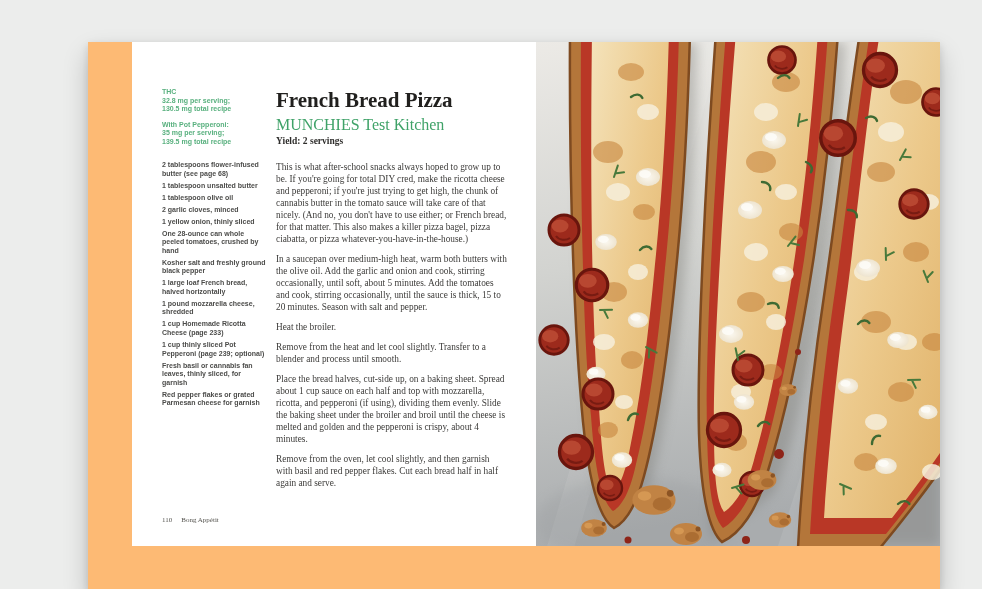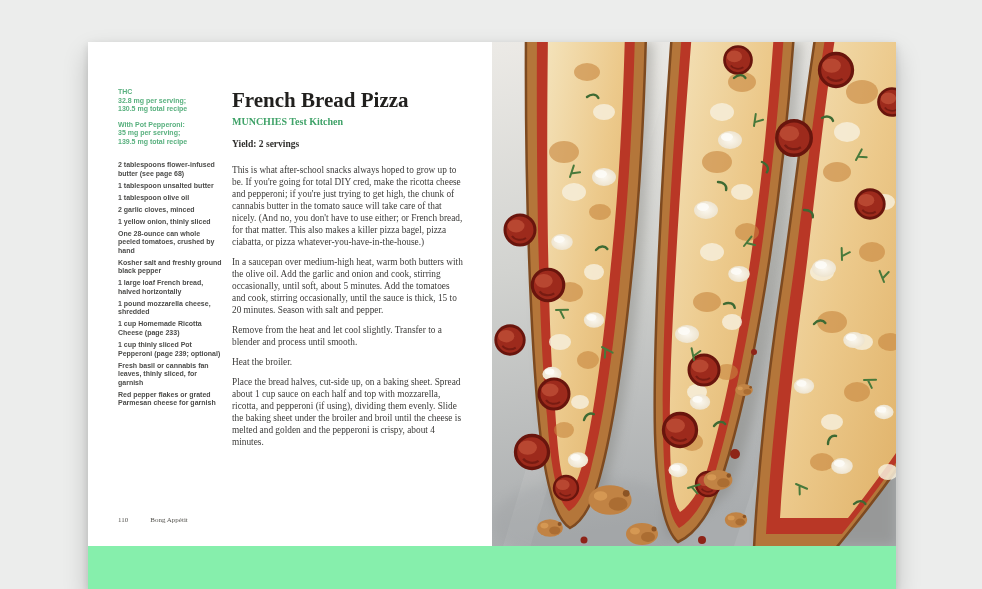--- a/index.html
+++ b/index.html
@@ -10,8 +10,9 @@
   }
   .book{
     position:absolute;left:88px;top:42px;width:808px;height:548px;
-    background:#86efac;display:flex;
+    background:#fdba74;display:flex;
     box-shadow:0 12px 24px rgba(0,0,0,.20),0 3px 8px rgba(0,0,0,.12);
+    padding-left:44px;
   }
   .left-page{position:relative;width:404px;height:504px;background:#fff;}
   .right-page{position:relative;width:404px;height:504px;overflow:hidden;}

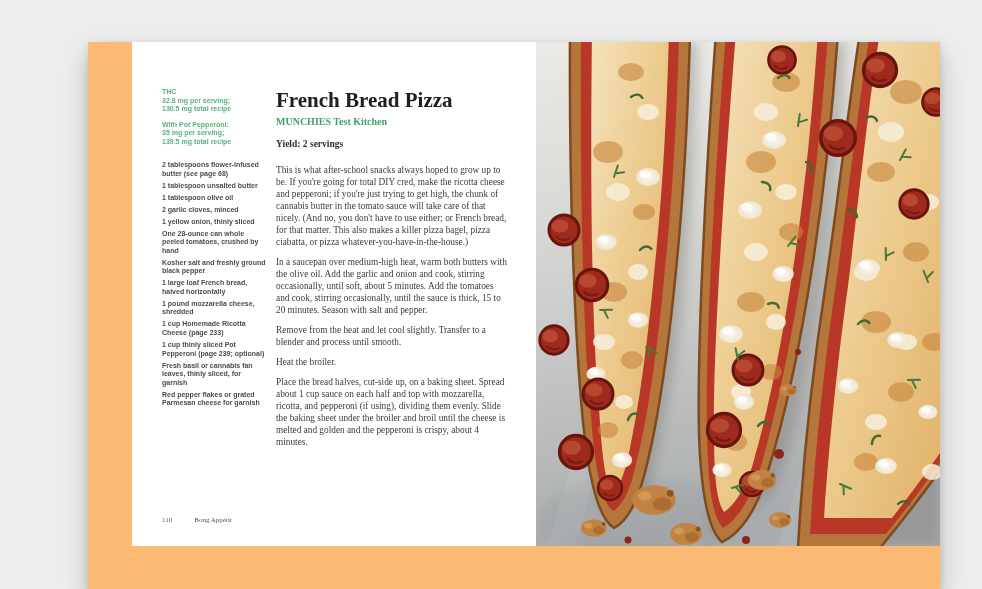--- a/index.html
+++ b/index.html
@@ -29,8 +29,8 @@
   .main-col{position:absolute;left:144px;top:46px;width:232px;}
   .recipe-title{margin:0;font-family:"Liberation Serif",serif;
     font-size:21px;line-height:24px;font-weight:700;color:#21201e;}
-  .byline{margin:4px 0 12px;font-family:"Liberation Serif",serif;
-    font-size:10px;font-weight:700;color:#3fa268;}
+  .byline{margin:4px 0 2px;font-family:"Liberation Serif",serif;
+    font-size:16px;font-weight:400;color:#3fa268;}
   .yield{margin:2px 0 0;font-family:"Liberation Serif",serif;
     font-size:9.5px;font-weight:700;color:#2e2d2b;}
   .body-copy{margin-top:15px;}

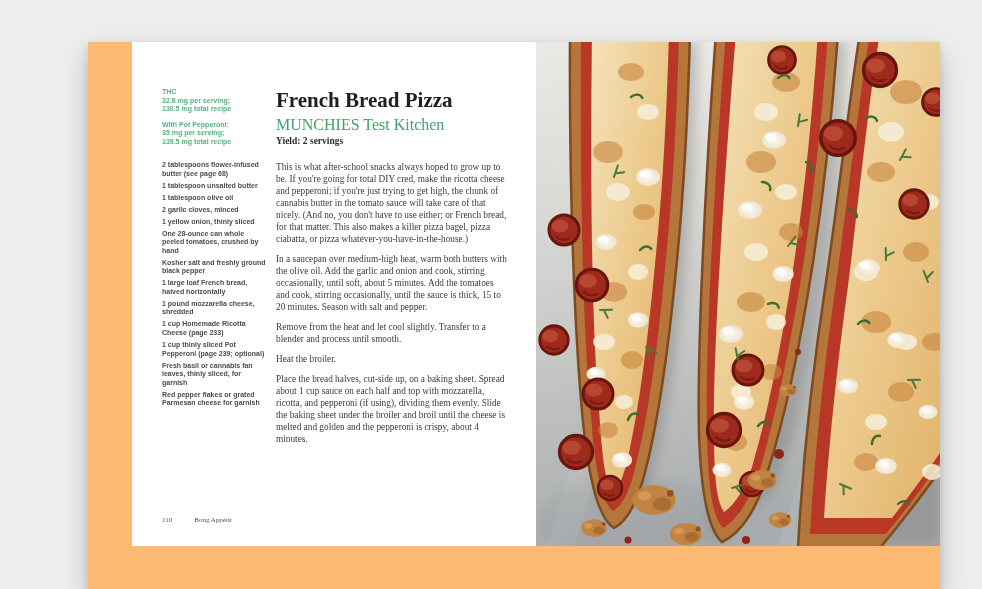--- a/index.html
+++ b/index.html
@@ -87,8 +87,8 @@
       <div class="body-copy">
         <p>This is what after-school snacks always hoped to grow up to be. If you're going for total DIY cred, make the ricotta cheese and pepperoni; if you're just trying to get high, the chunk of cannabis butter in the tomato sauce will take care of that nicely. (And no, you don't have to use either; or French bread, for that matter. This also makes a killer pizza bagel, pizza ciabatta, or pizza whatever-you-have-in-the-house.)</p>
         <p>In a saucepan over medium-high heat, warm both butters with the olive oil. Add the garlic and onion and cook, stirring occasionally, until soft, about 5 minutes. Add the tomatoes and cook, stirring occasionally, until the sauce is thick, 15 to 20 minutes. Season with salt and pepper.</p>
+        <p>Heat the broiler.</p>
         <p>Remove from the heat and let cool slightly. Transfer to a blender and process until smooth.</p>
-        <p>Heat the broiler.</p>
         <p>Place the bread halves, cut-side up, on a baking sheet. Spread about 1 cup sauce on each half and top with mozzarella, ricotta, and pepperoni (if using), dividing them evenly. Slide the baking sheet under the broiler and broil until the cheese is melted and golden and the pepperoni is crispy, about 4 minutes.</p>
       </div>
     </div>

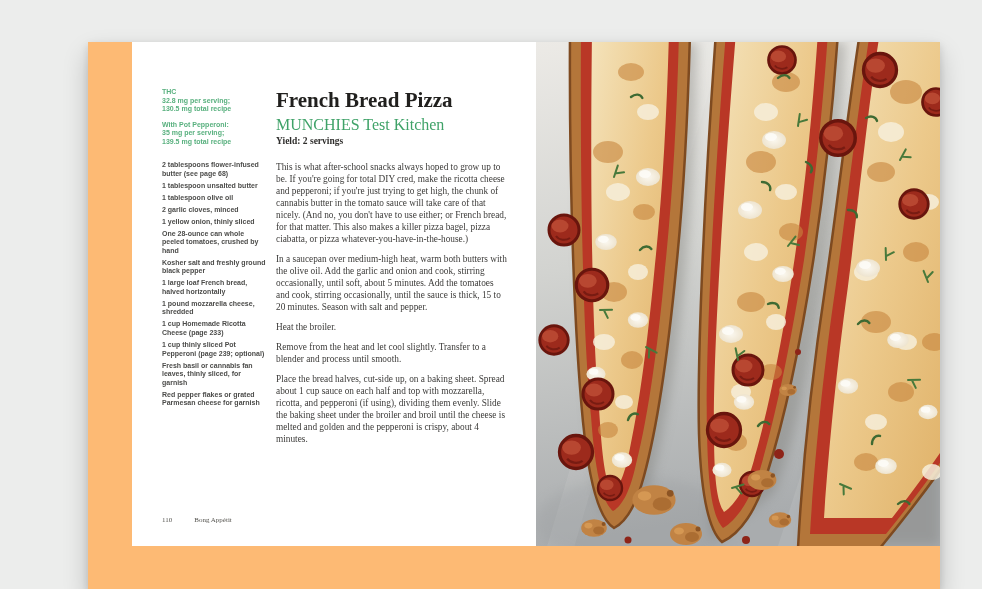--- a/index.html
+++ b/index.html
@@ -90,6 +90,7 @@
         <p>Heat the broiler.</p>
         <p>Remove from the heat and let cool slightly. Transfer to a blender and process until smooth.</p>
         <p>Place the bread halves, cut-side up, on a baking sheet. Spread about 1 cup sauce on each half and top with mozzarella, ricotta, and pepperoni (if using), dividing them evenly. Slide the baking sheet under the broiler and broil until the cheese is melted and golden and the pepperoni is crispy, about 4 minutes.</p>
+        <p>Remove from the oven, let cool slightly, and then garnish with basil and red pepper flakes. Cut each bread half in half again and serve.</p>
       </div>
     </div>
 

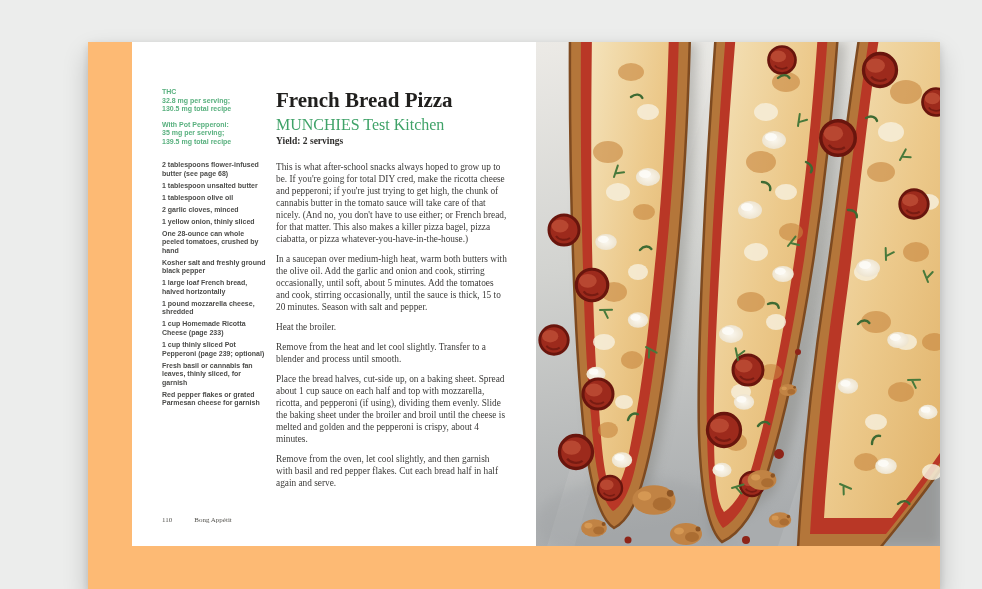--- a/index.html
+++ b/index.html
@@ -39,7 +39,7 @@
 
   .page-footer{position:absolute;left:30px;bottom:22px;
     font-family:"Liberation Serif",serif;font-size:7px;color:#55544f;}
-  .page-footer .num{margin-right:22px;}
+  .page-footer .num{margin-right:9px;}
 
   .photo{position:absolute;inset:0;}
   .photo svg{display:block;}

